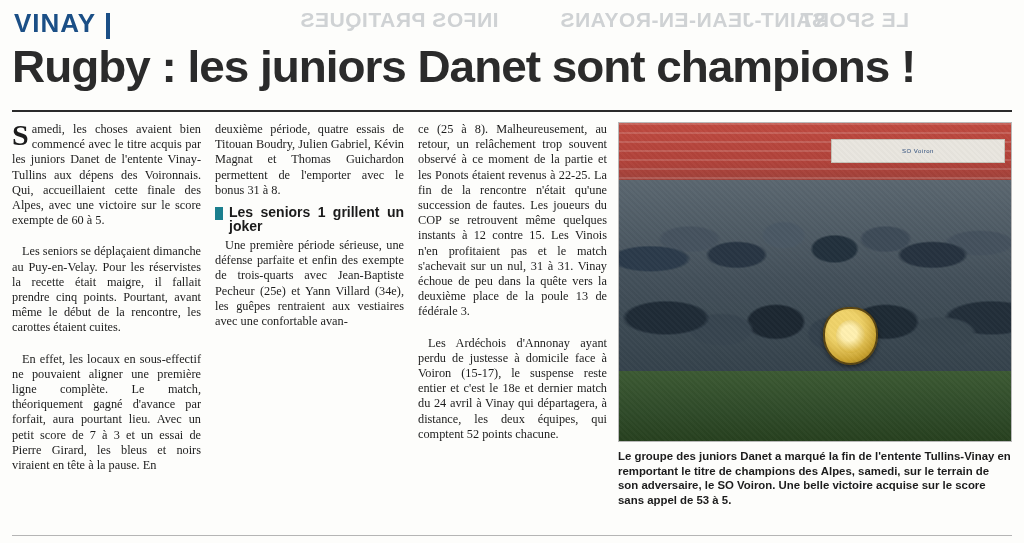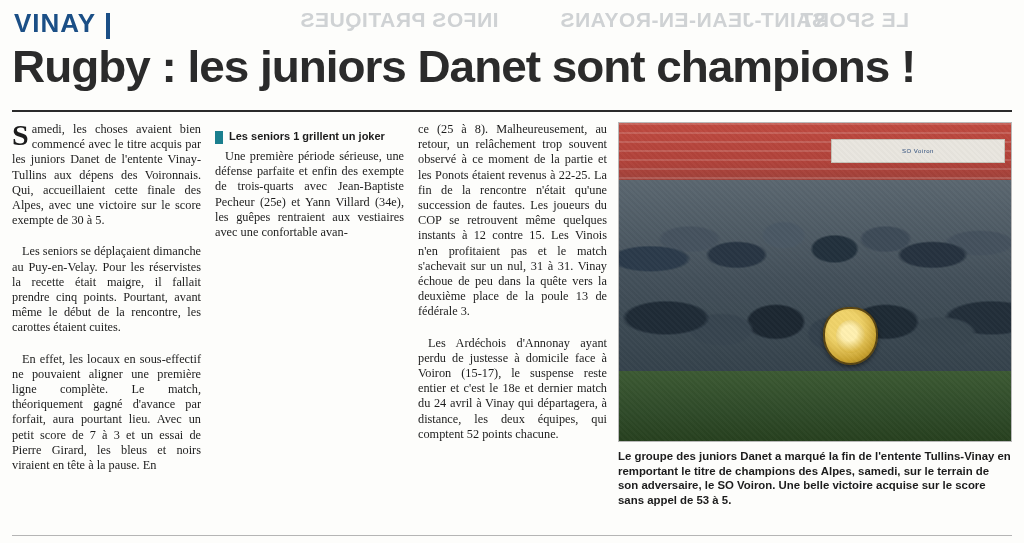--- a/index.html
+++ b/index.html
@@ -238,7 +238,7 @@
   <div class="columns">
 
     <div class="col">
-      <p class="first"><span class="dropcap">S</span><span>amedi, les choses avaient bien commencé avec le titre acquis par les juniors Danet de l'entente Vinay-Tullins aux dépens des Voironnais. Qui, accueillaient cette finale des Alpes, avec une victoire sur le score exempte de 30 à 5.</span></p>
+      <p class="first"><span class="dropcap">S</span><span>amedi, les choses avaient bien commencé avec le titre acquis par les juniors Danet de l'entente Vinay-Tullins aux dépens des Voironnais. Qui, accueillaient cette finale des Alpes, avec une victoire sur le score exempte de 60 à 5.</span></p>
       <p>Les seniors se déplaçaient dimanche au Puy-en-Velay. Pour les réservistes la recette était maigre, il fallait prendre cinq points. Pourtant, avant même le début de la rencontre, les carottes étaient cuites.</p>
       <p>En effet, les locaux en sous-effectif ne pouvaient aligner une première ligne complète. Le match, théoriquement gagné d'avance par forfait, aura pourtant lieu. Avec un petit score de 7 à 3 et un essai de Pierre Girard, les bleus et noirs viraient en tête à la pause. En</p>
     </div>

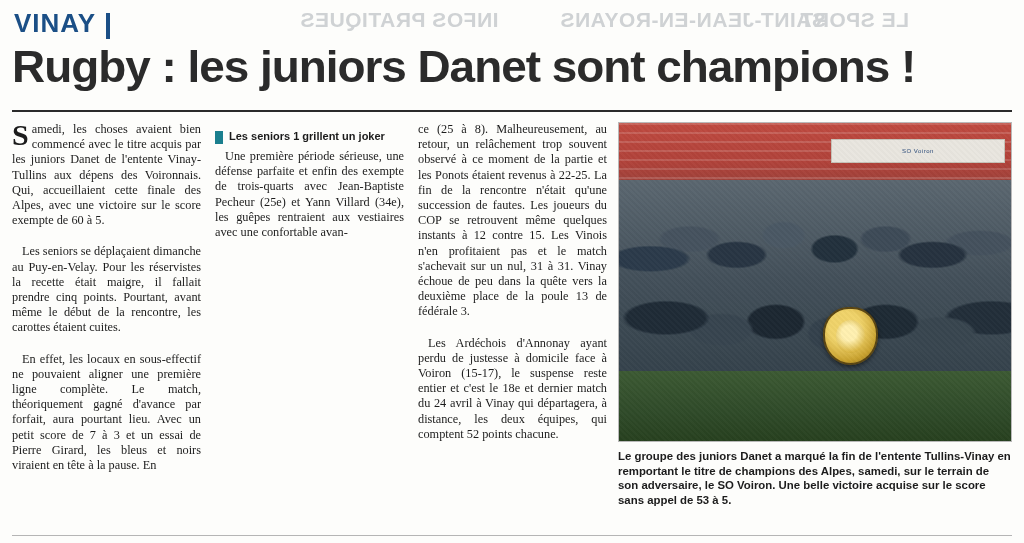--- a/index.html
+++ b/index.html
@@ -244,6 +244,7 @@
     </div>
 
     <div class="col">
+      <p class="first">deuxième période, quatre essais de Titouan Boudry, Julien Gabriel, Kévin Magnat et Thomas Guichardon permettent de l'emporter avec le bonus 31 à 8.</p>
       <div class="subhead">
         <span class="bar"></span>
         <span class="txt">Les seniors 1 grillent un joker</span>

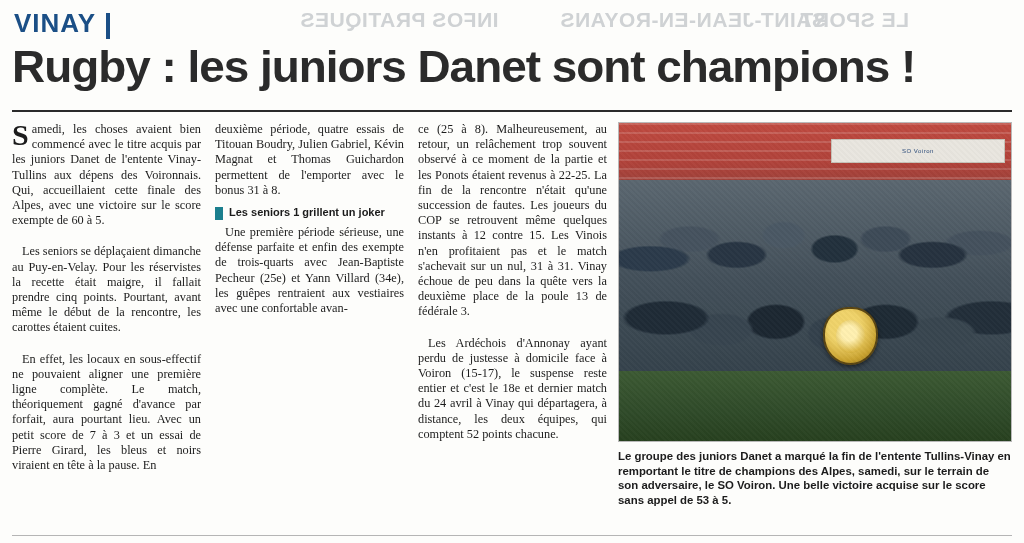--- a/index.html
+++ b/index.html
@@ -116,7 +116,7 @@
   .subhead .txt{
     font-family:"Liberation Sans", sans-serif;
     font-weight:bold;
-    font-size:11px;
+    font-size:14px;
     line-height:13.5px;
     color:#1b1b1b;
   }

